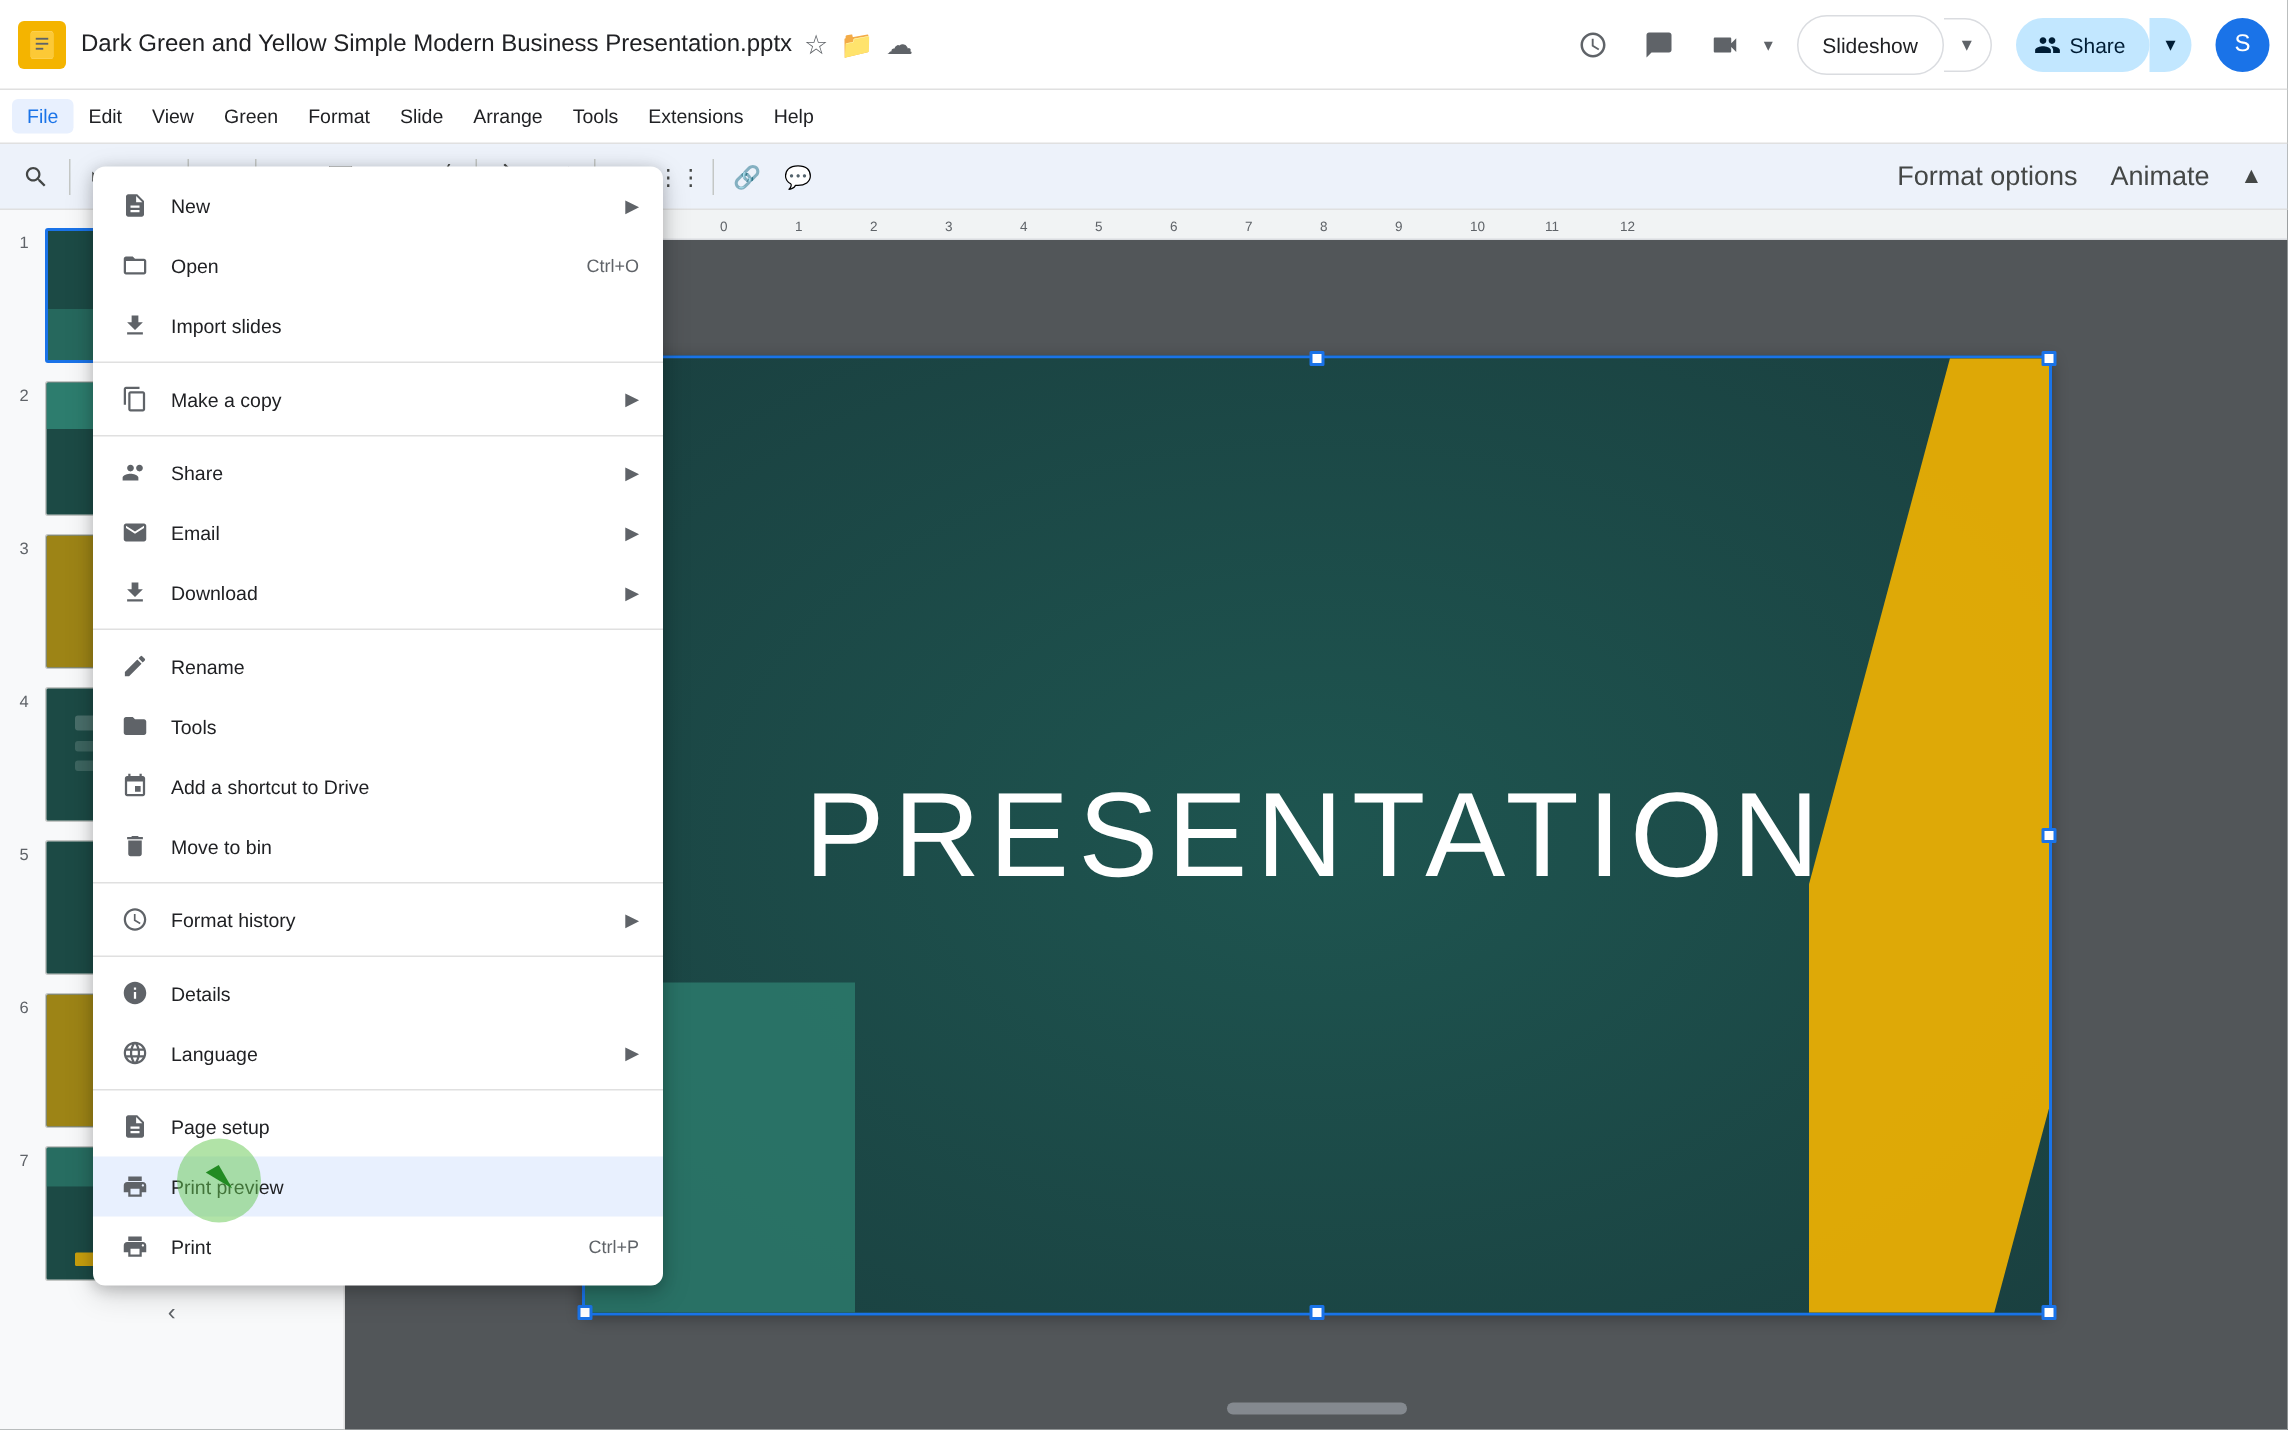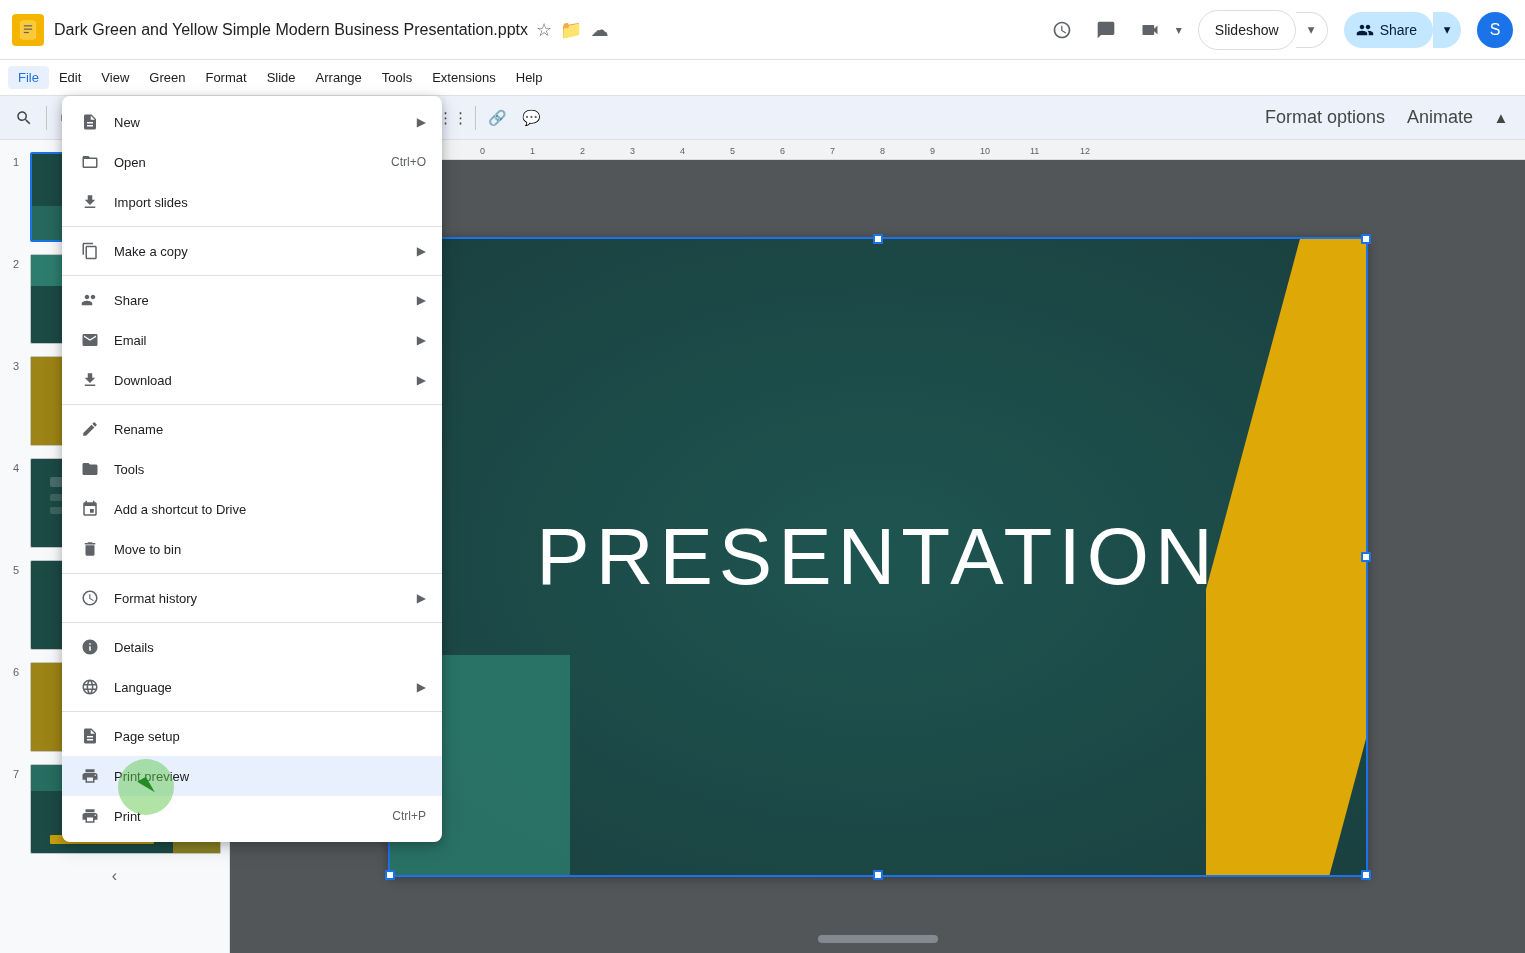--- a/index.html
+++ b/index.html
@@ -172,7 +172,7 @@
     }
     #file-menu {
       position: absolute;
-      top: 96px;
+      top: 111px;
       left: 62px;
       width: 380px;
       background: #fff;

